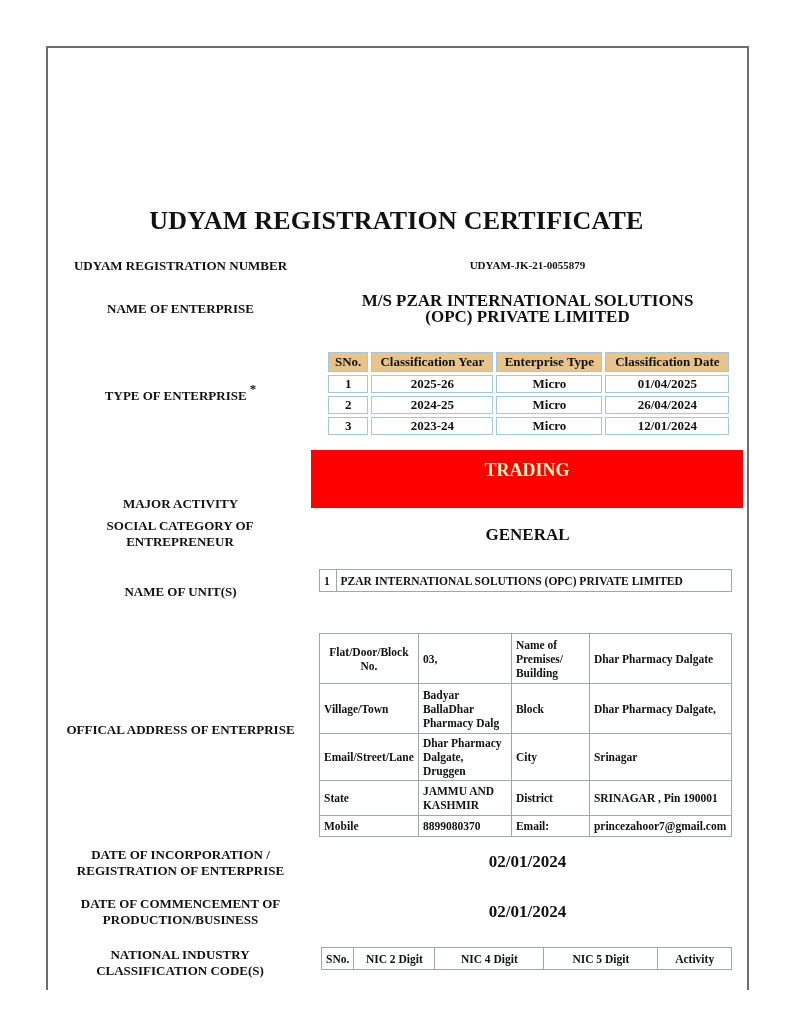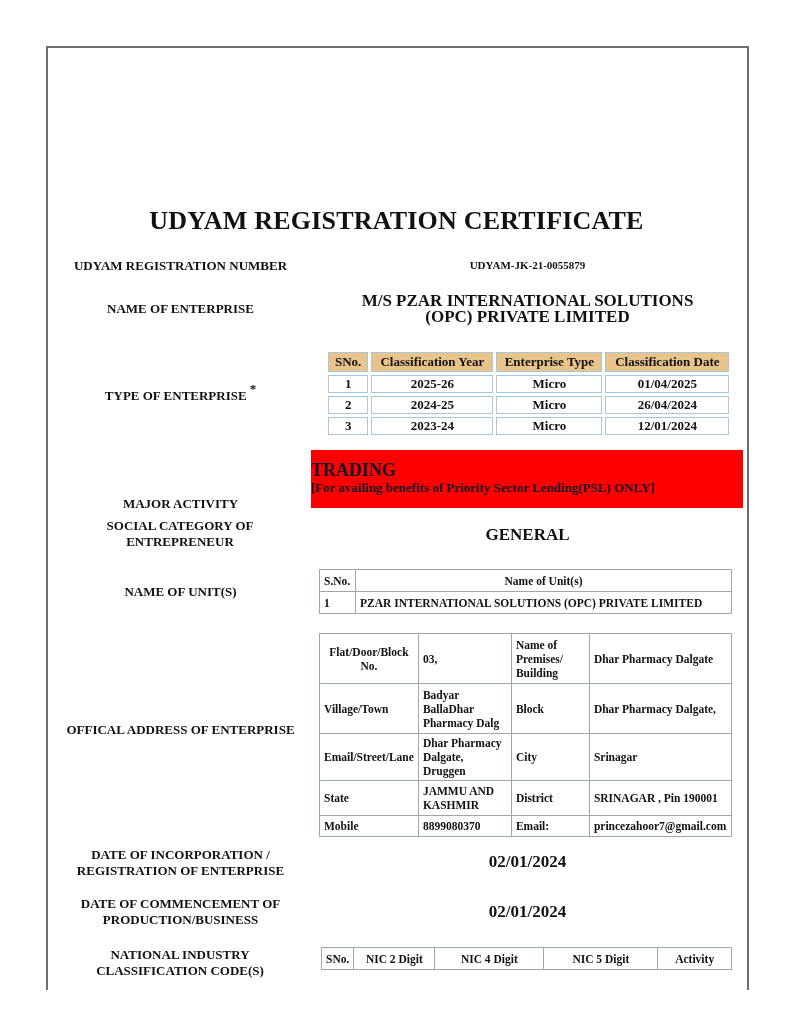--- a/index.html
+++ b/index.html
@@ -19,7 +19,7 @@
   .cls td { border:1.5px solid #a5c7de; text-align:center; height:16px; padding:0 4px; }
 
   .trading { position:absolute; left:311px; top:450px; width:432px; height:58px; background:#fe0000;
-             color:#0f172a; text-align:left; font-weight:bold; }
+             color:#fef9c3; text-align:center; font-weight:bold; }
   .trading .big { font-size:18px; margin-top:10px; line-height:20px; }
   .trading .small { font-size:13px; line-height:16px; }
 

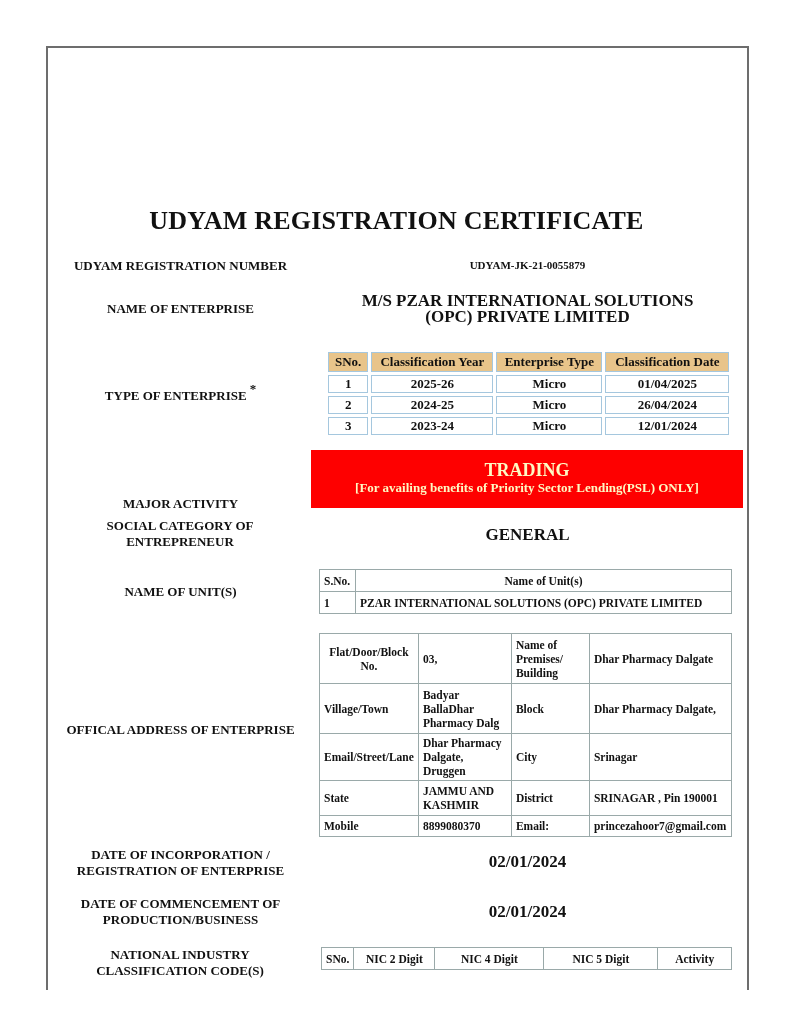--- a/index.html
+++ b/index.html
@@ -83,7 +83,6 @@
 <div class="lbl" style="top:496px;">MAJOR ACTIVITY</div>
 <div class="trading">
   <div class="big">TRADING</div>
-  <div class="small">[For availing benefits of Priority Sector Lending(PSL) ONLY]</div>
 </div>
 
 <div class="lbl" style="top:518px;width:200px;left:80px;">SOCIAL CATEGORY OF ENTREPRENEUR</div>

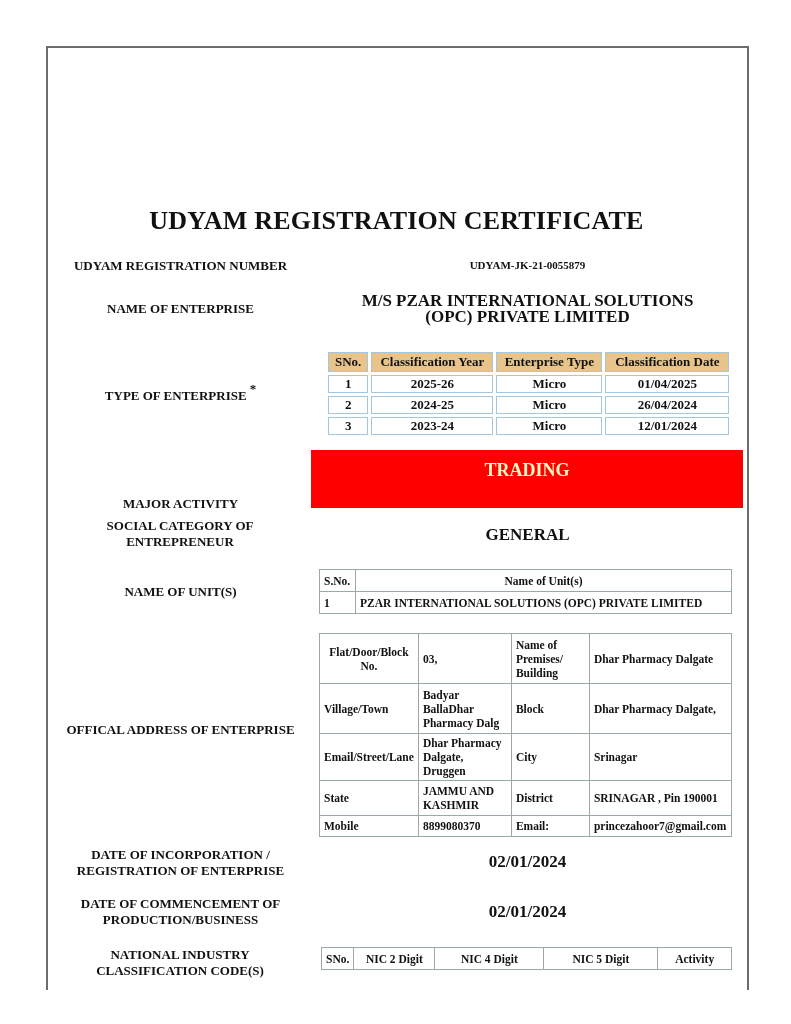--- a/index.html
+++ b/index.html
@@ -91,10 +91,6 @@
 <div class="lbl" style="top:584px;">NAME OF UNIT(S)</div>
 <table class="grid units">
   <tbody>
-      <tr>
-    <th style="width:27px;text-align:left;">S.No.</th>
-    <th>Name of Unit(s)</th>
-  </tr>
   <tr>
     <td>1</td>
     <td>PZAR INTERNATIONAL SOLUTIONS (OPC) PRIVATE LIMITED</td>

